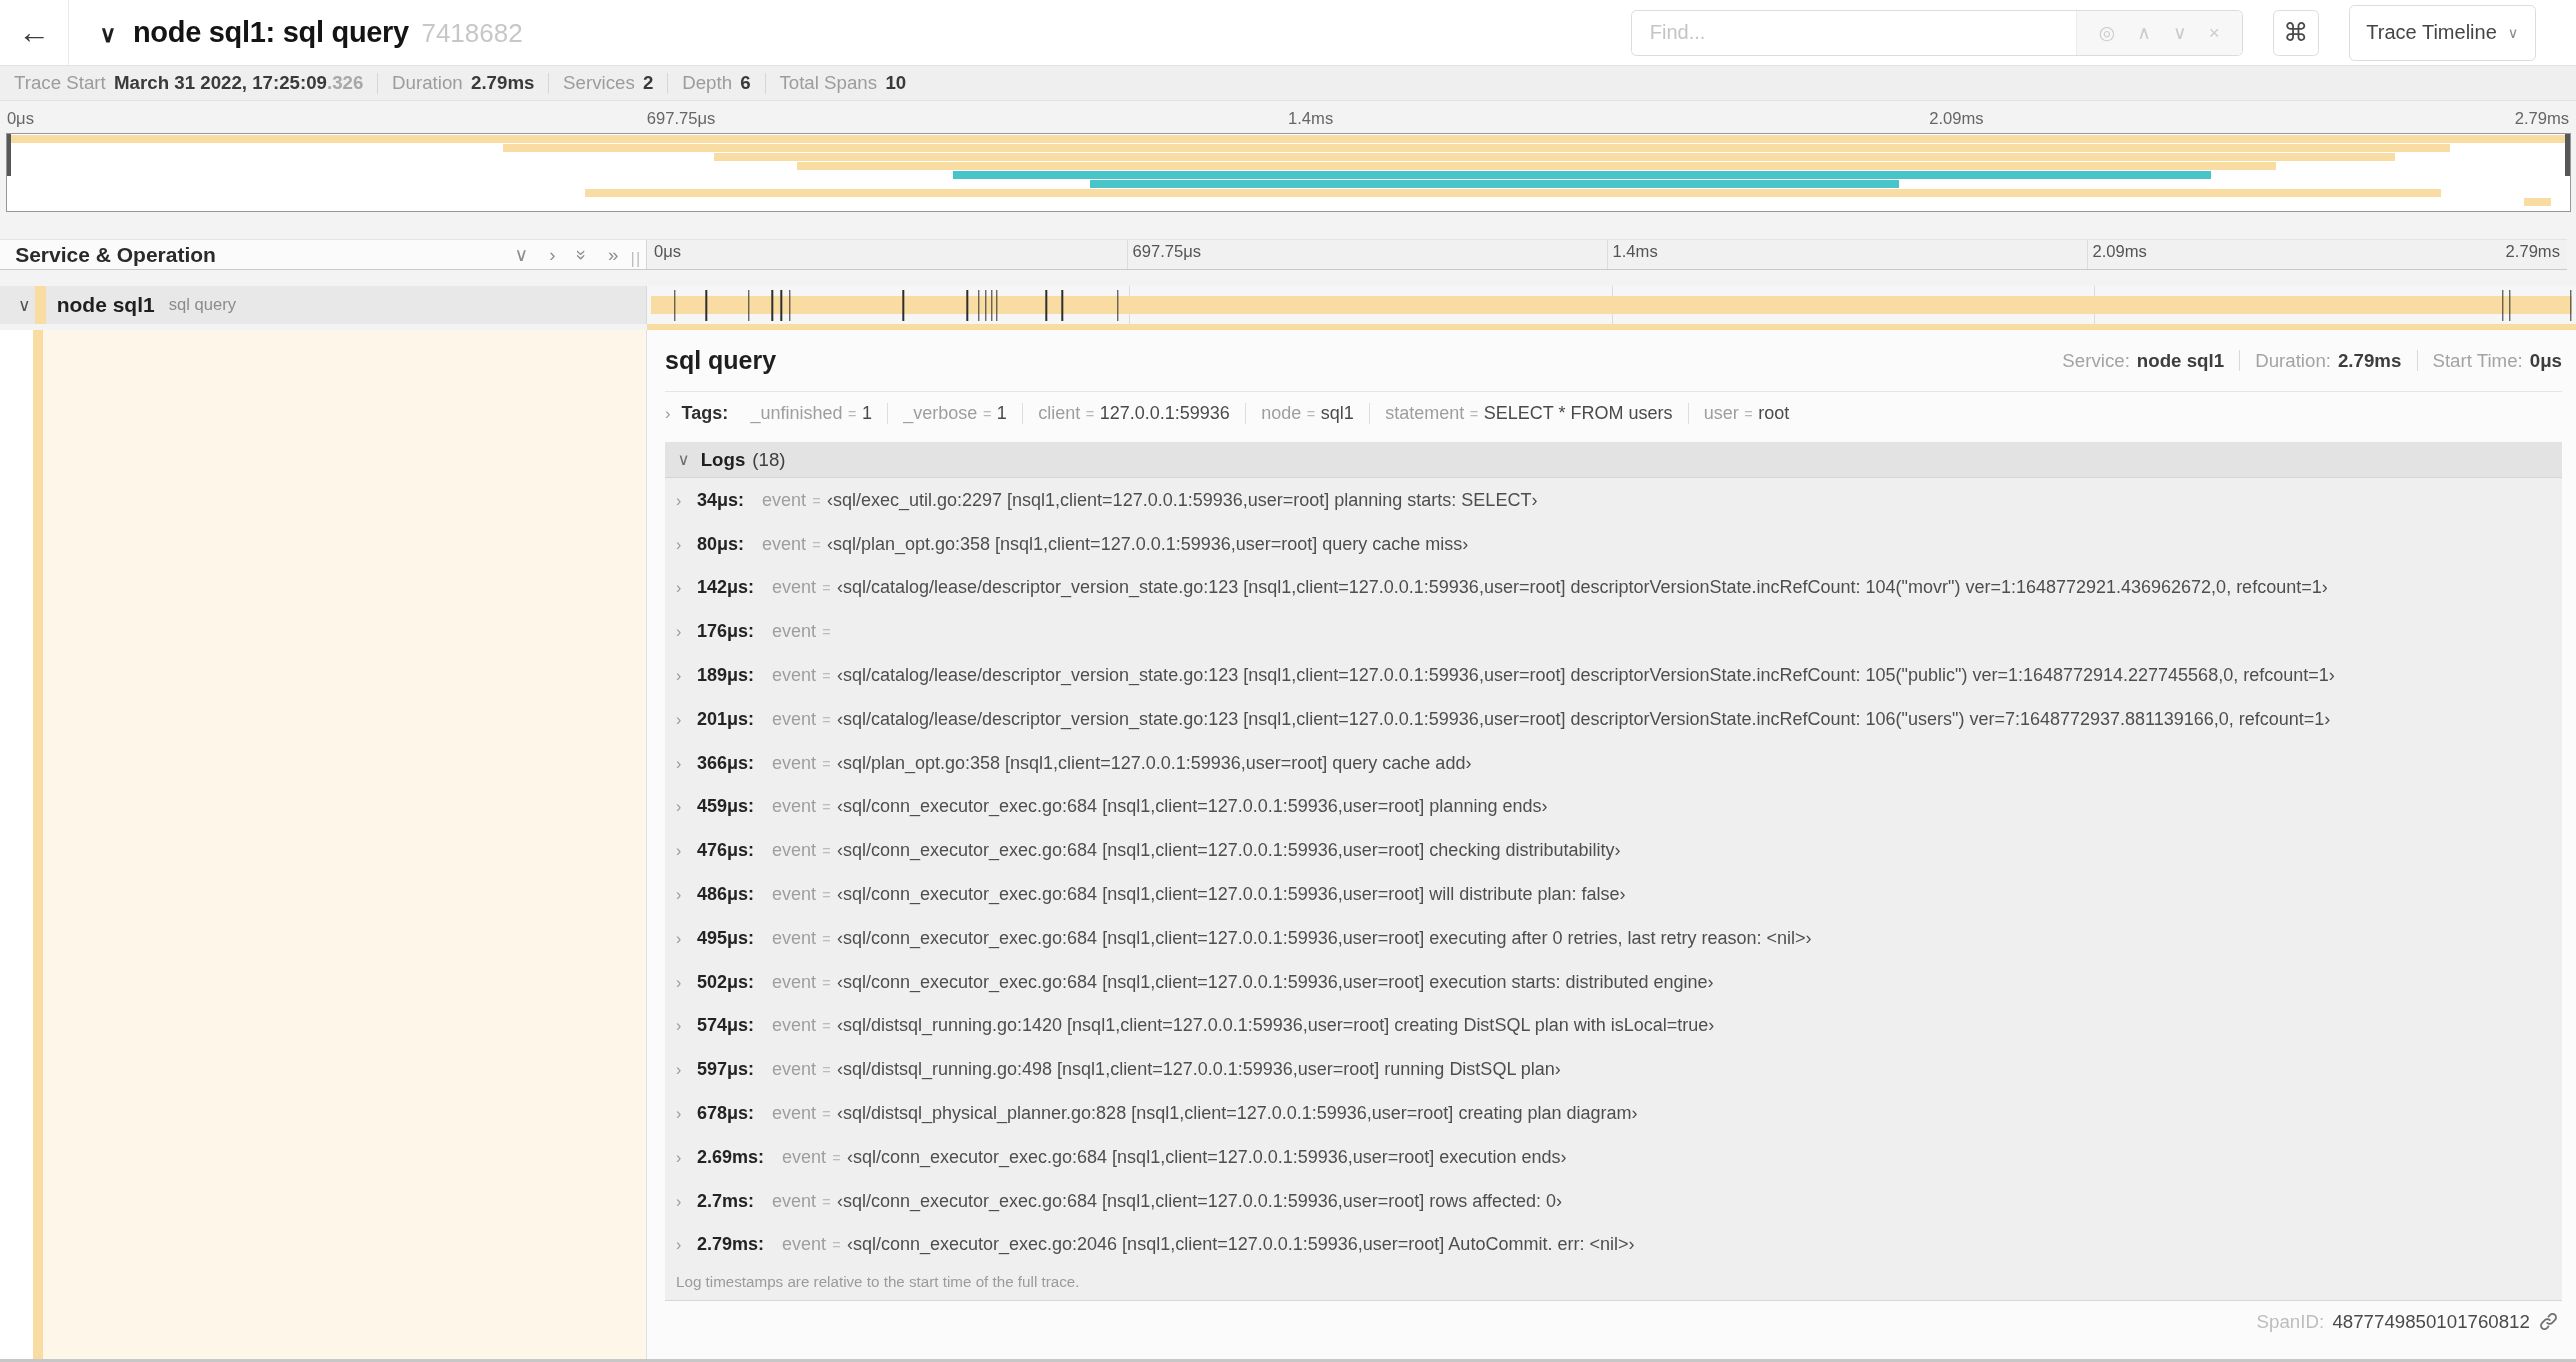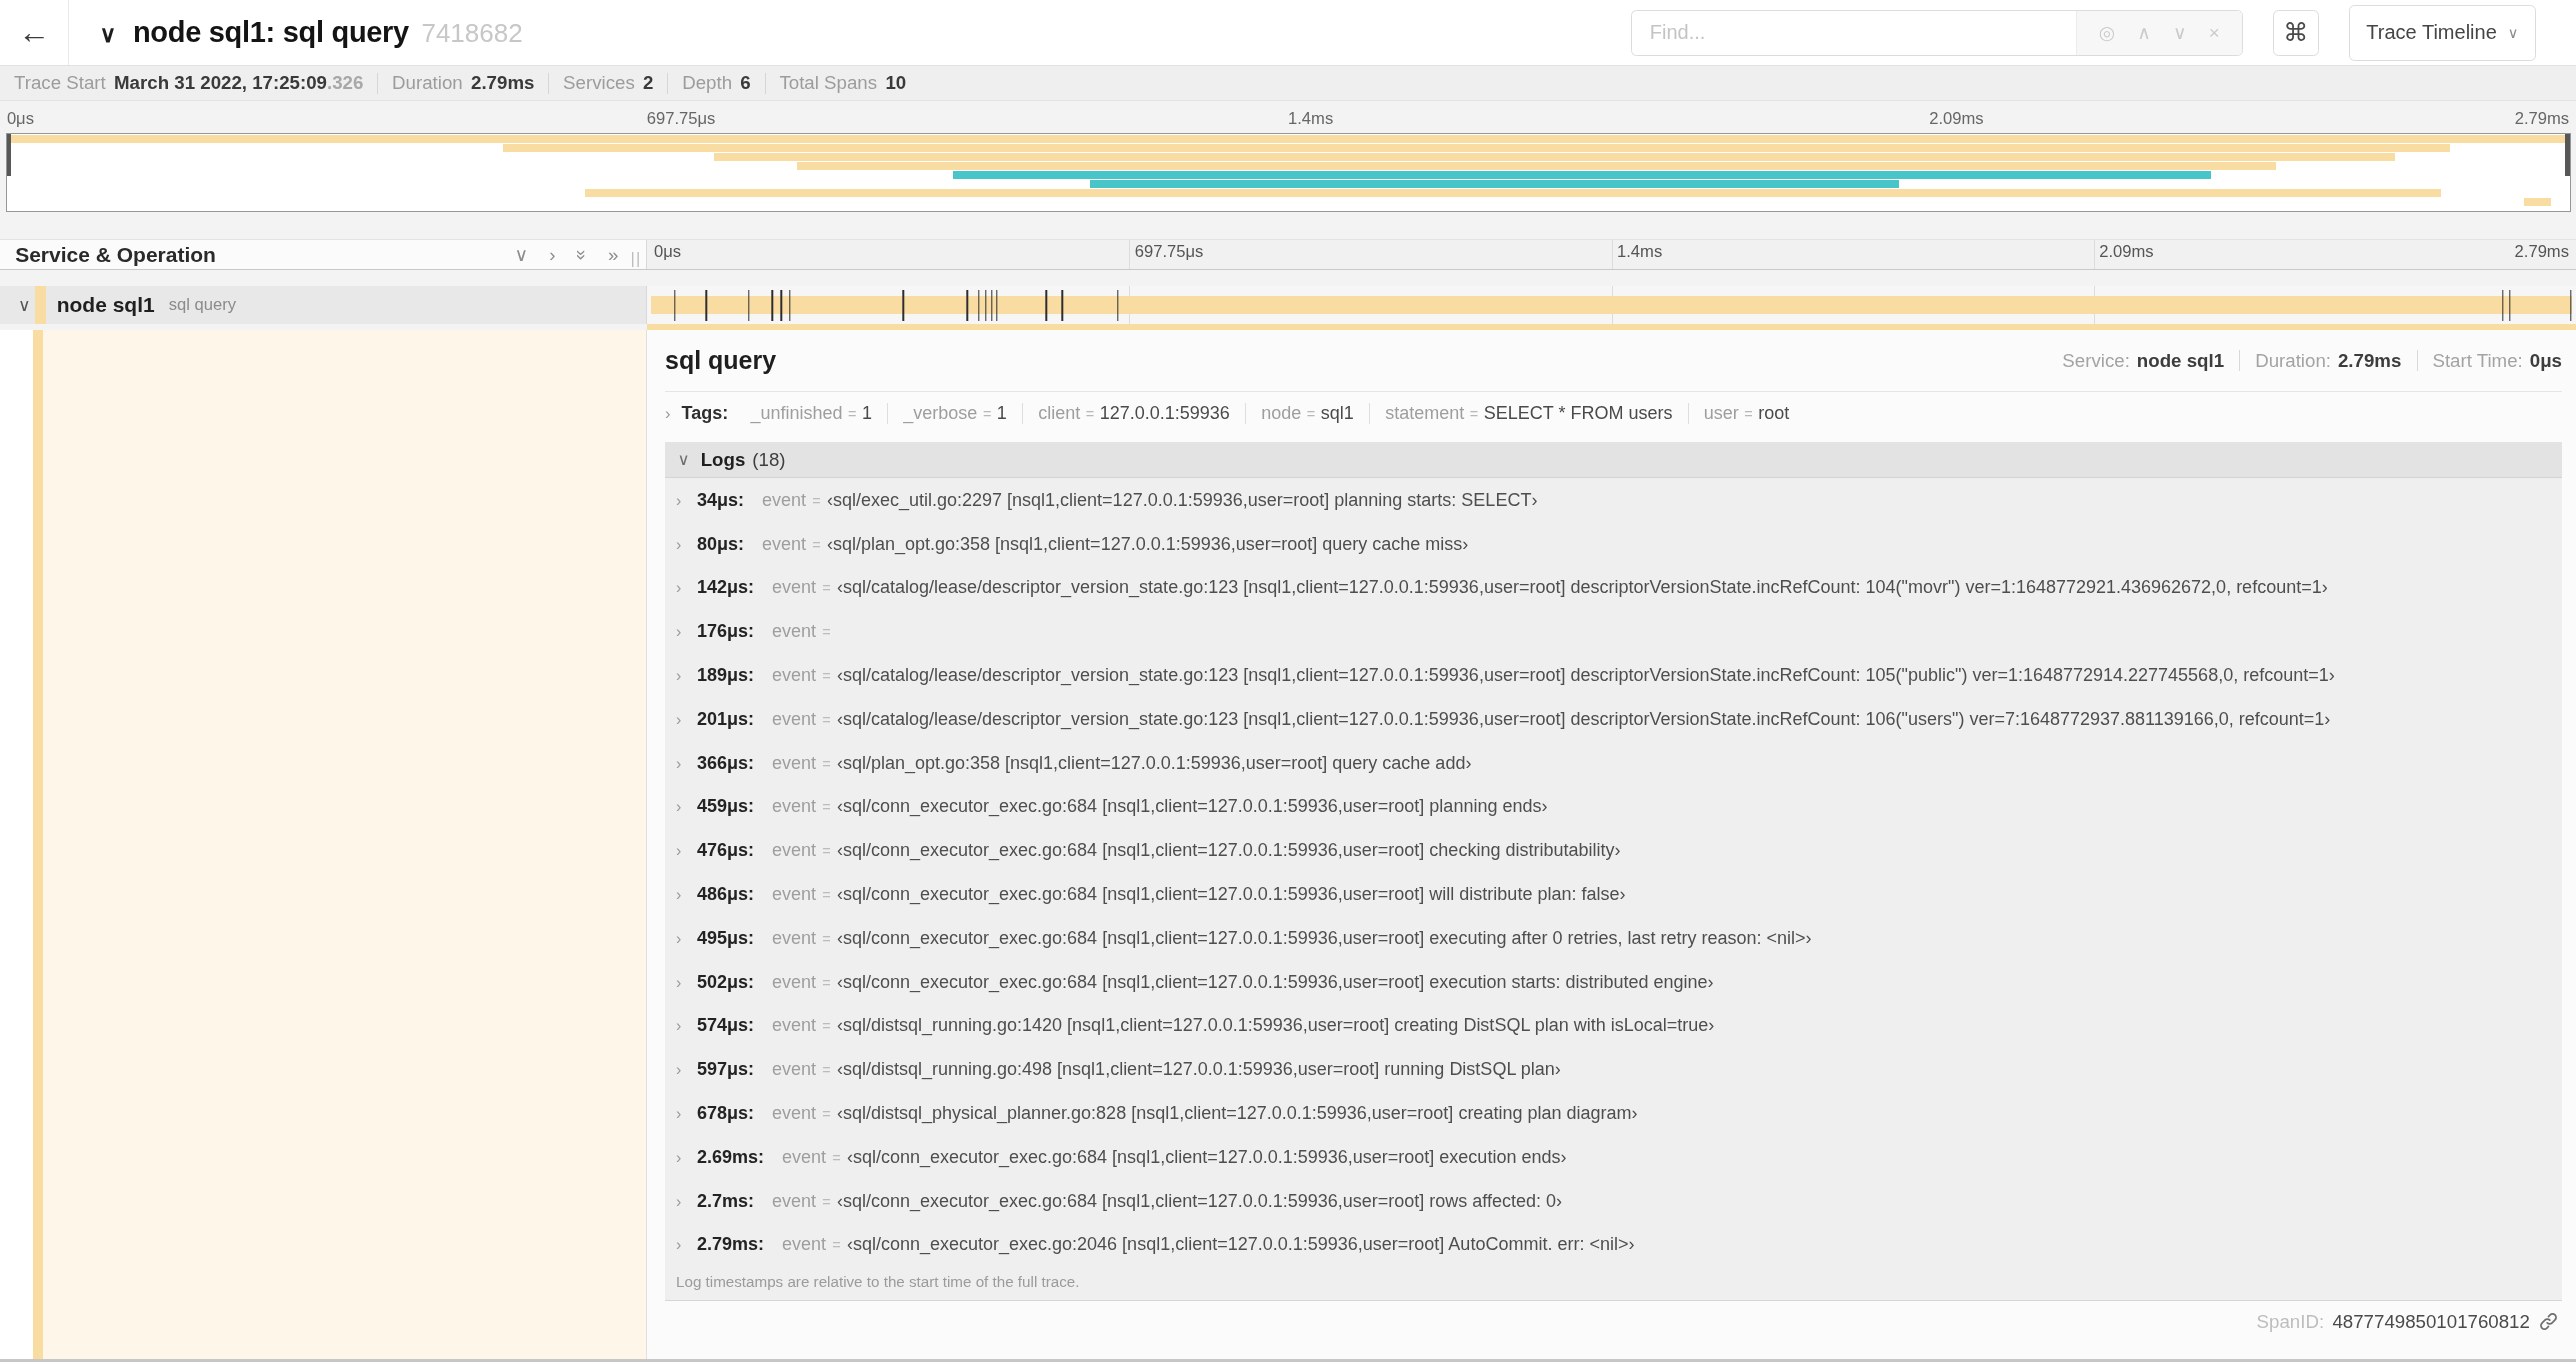--- a/index.html
+++ b/index.html
@@ -54,7 +54,7 @@
   .mm-handle { position:absolute; top:0; width:4.2px; height:42px; background:#575757; z-index:2; }
   .mm-handle.l { left:0; } .mm-handle.r { right:0; }
   
-  .gridheader { position:absolute; top:239px; left:0; right:0; height:31px; display:flex;
+  .gridheader { position:absolute; top:239px; left:0; right:9px; height:31px; display:flex;
                 border-top:0.7px solid #e3e3e3; border-bottom:1.4px solid #c9c9c9; }
   .gh-left { width:647px; background:#fbfbfb; border-right:1.4px solid #d8d8d8; display:flex;
              align-items:center; padding:0 9.7px 0 15.2px; position:relative; }

